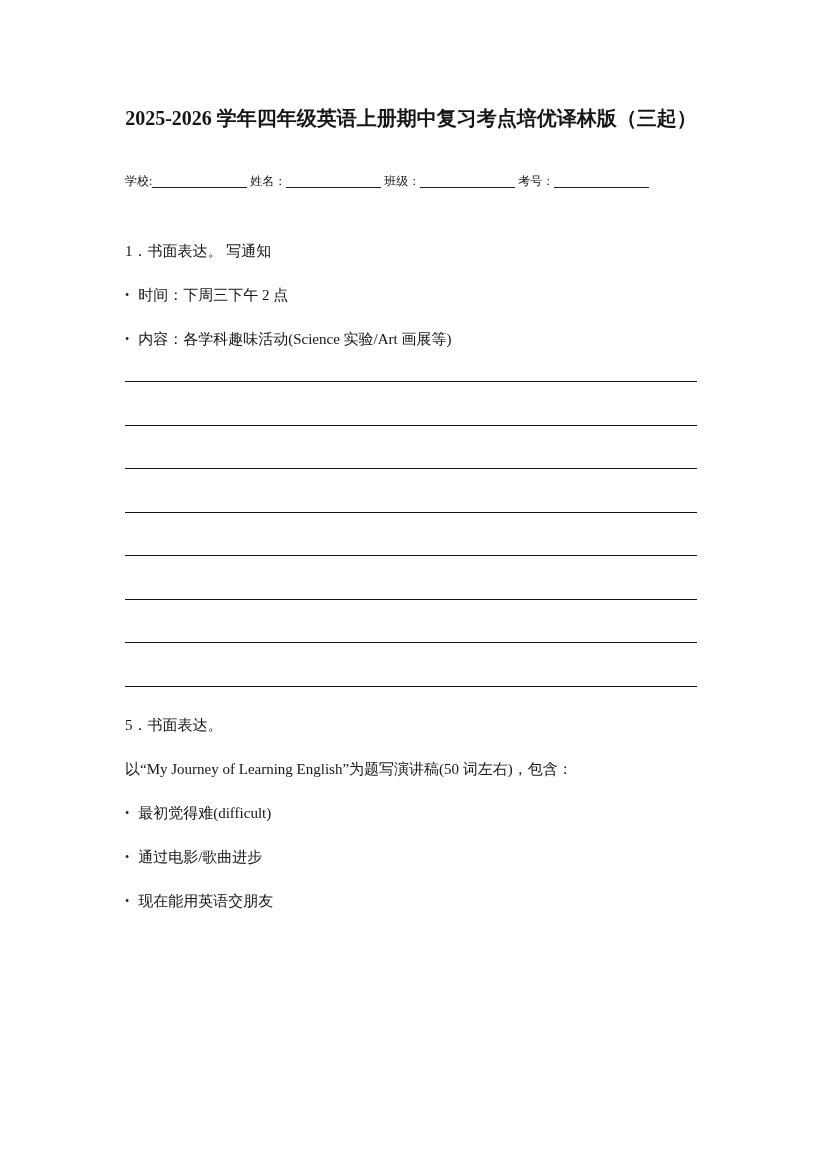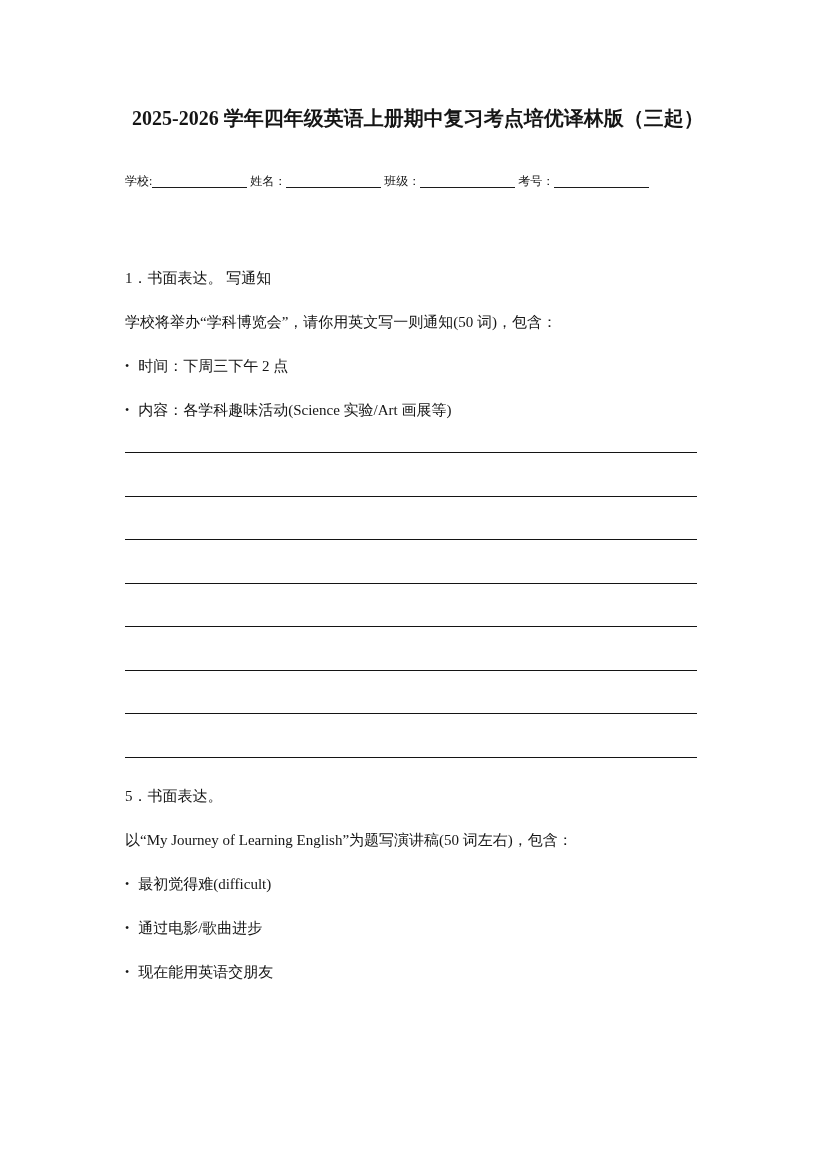--- a/index.html
+++ b/index.html
@@ -16,7 +16,7 @@
   .content { padding:95px 130px 0 125px; }
 
   .title { font-weight:700; font-size:20px; text-align:center; }
-  .title-line { display:block; line-height:47px; white-space:nowrap;margin-left:7px; }
+  .title-line { display:block; line-height:47px; white-space:nowrap; }
 
   .info-row {
     margin-top:26px;

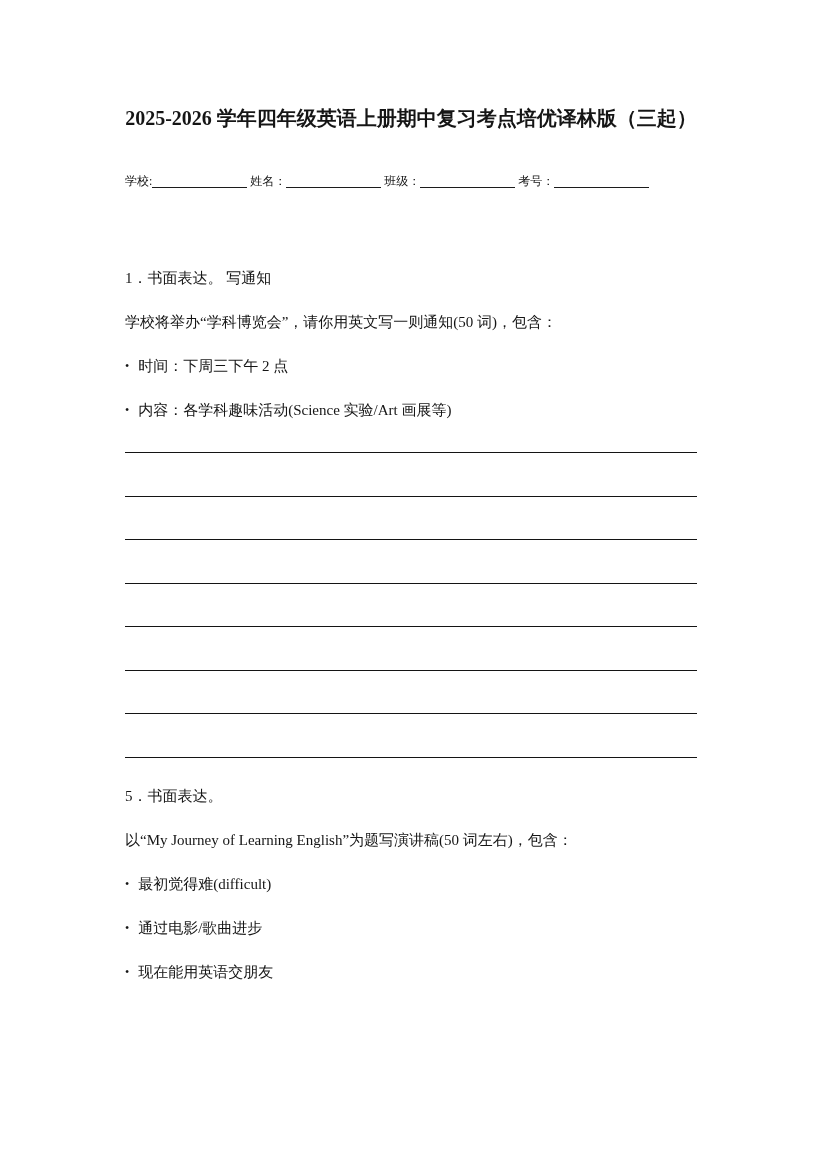--- a/index.html
+++ b/index.html
@@ -33,7 +33,7 @@
   }
 
   .para { font-size:15px; line-height:20px; margin:0 0 24px 0; }
-  .sec1-heading { margin-top:74px; }
+  .sec1-heading { margin-top:47px; }
 
   .bullet-item .bullet {
     display:inline-block;

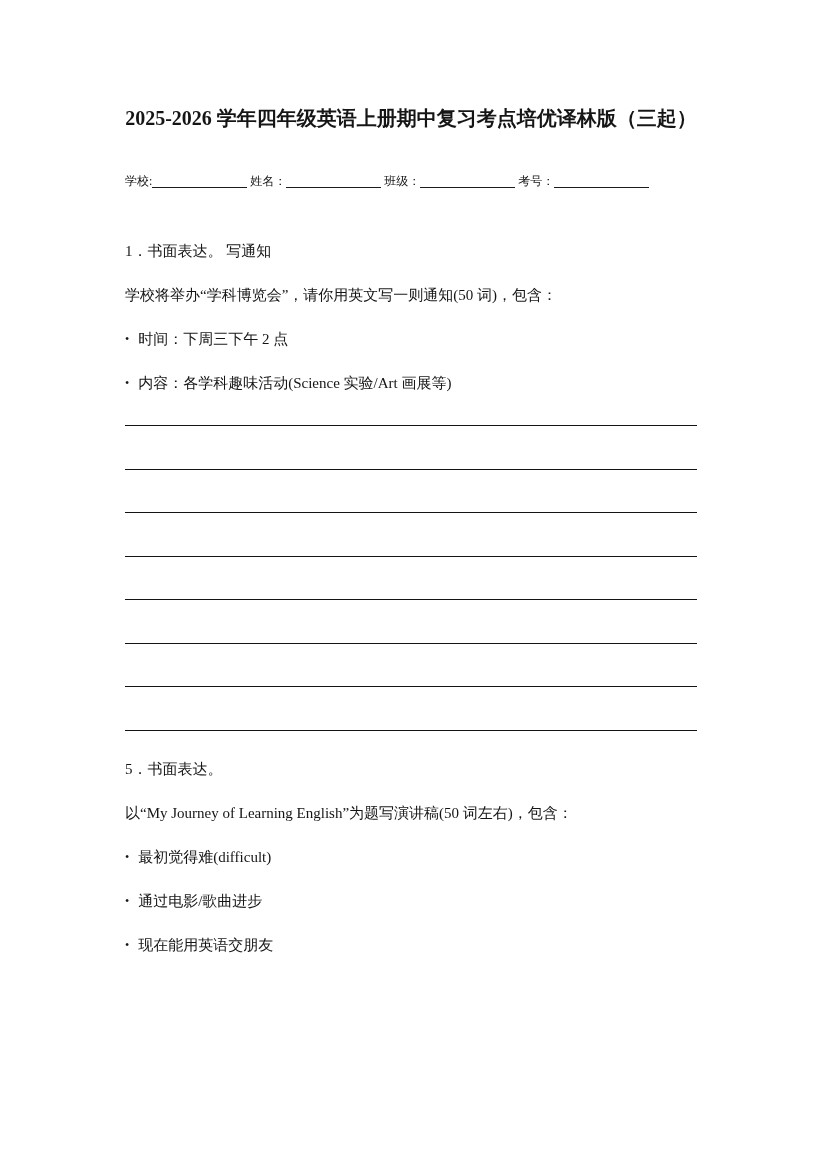--- a/index.html
+++ b/index.html
@@ -70,7 +70,6 @@
     </div>
 
     <p class="para sec1-heading">1．书面表达。 写通知</p>
-    <p class="para">学校将举办“学科博览会”，请你用英文写一则通知(50 词)，包含：</p>
 
     <p class="para bullet-item"><span class="bullet">•</span><span>时间：下周三下午 2 点</span></p>
     <p class="para bullet-item"><span class="bullet">•</span><span>内容：各学科趣味活动(Science 实验/Art 画展等)</span></p>

